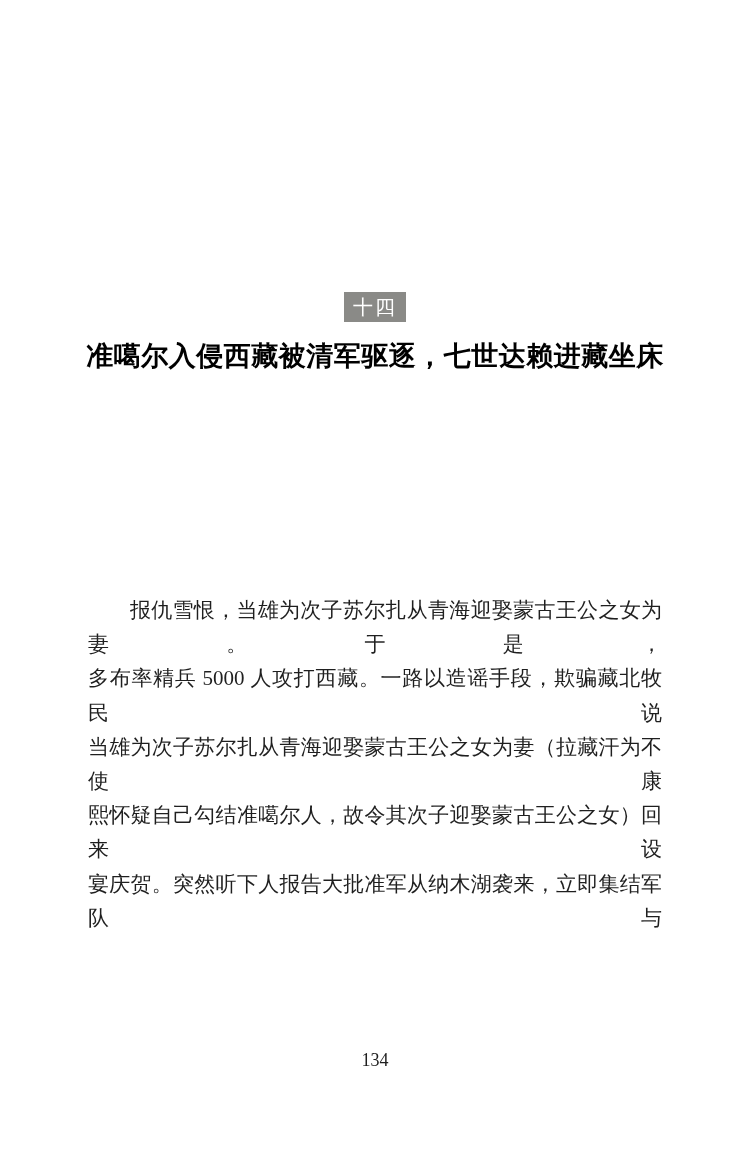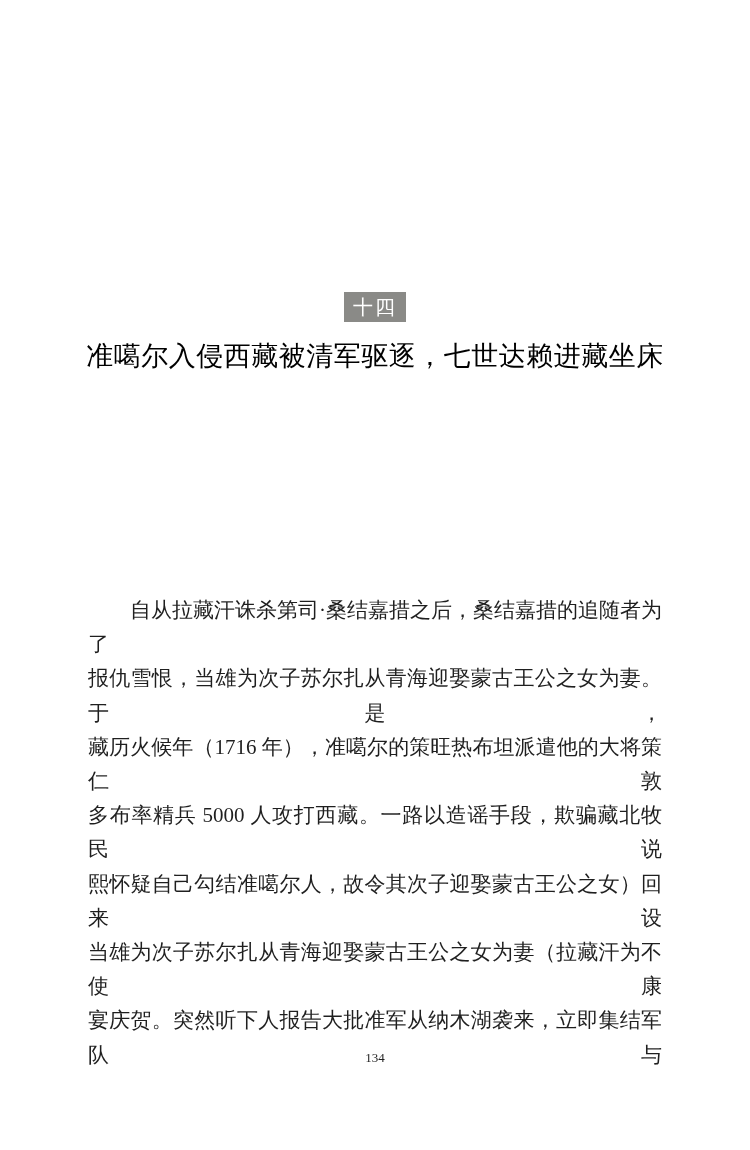--- a/index.html
+++ b/index.html
@@ -37,7 +37,7 @@
     margin: 0;
     text-align: center;
     font-size: 27px;
-    font-weight: normal;
+    font-weight: bold;
     color: #000000;
     letter-spacing: 0.5px;
     white-space: nowrap;

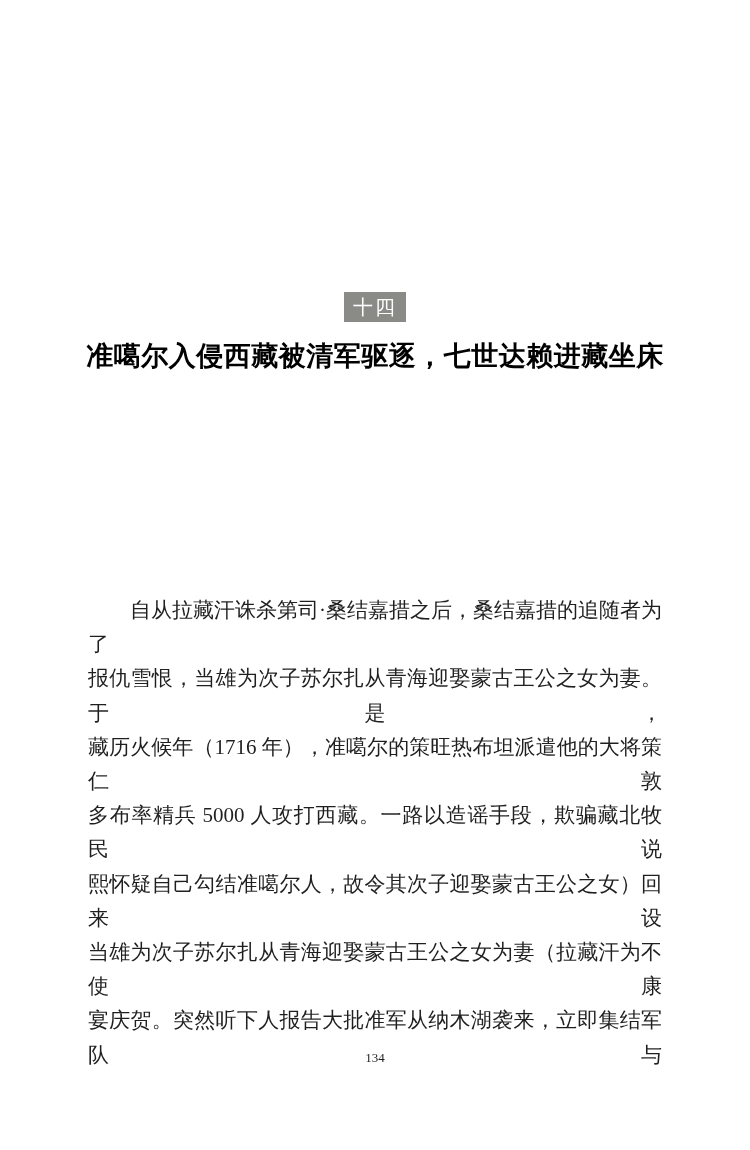--- a/index.html
+++ b/index.html
@@ -79,7 +79,6 @@
   <h1 class="chapter-title">准噶尔入侵西藏被清军驱逐，七世达赖进藏坐床</h1>
 
   <div class="body-text">
-      <div class="body-line">自从拉藏汗诛杀第司·桑结嘉措之后，桑结嘉措的追随者为了</div>
       <div class="body-line">报仇雪恨，当雄为次子苏尔扎从青海迎娶蒙古王公之女为妻。于是，</div>
       <div class="body-line">藏历火候年（1716 年），准噶尔的策旺热布坦派遣他的大将策仁敦</div>
       <div class="body-line">多布率精兵 5000 人攻打西藏。一路以造谣手段，欺骗藏北牧民说</div>

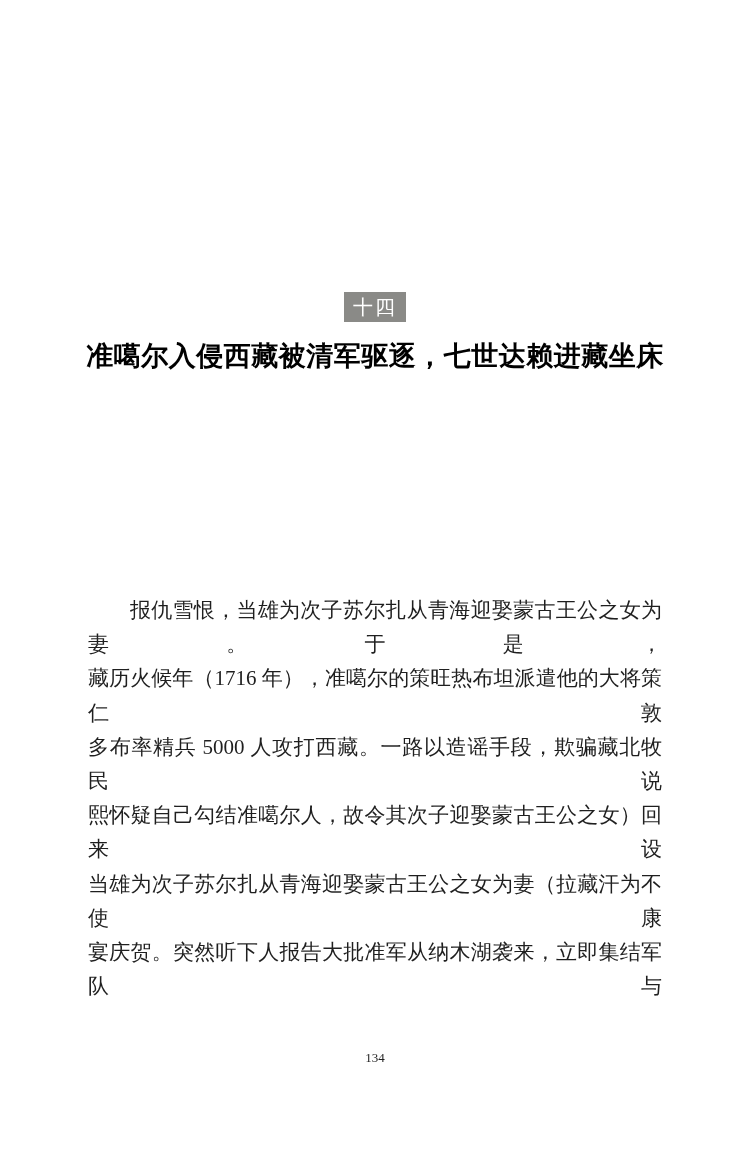--- a/index.html
+++ b/index.html
@@ -80,7 +80,6 @@
 
   <div class="body-text">
       <div class="body-line">报仇雪恨，当雄为次子苏尔扎从青海迎娶蒙古王公之女为妻。于是，</div>
-      <div class="body-line">藏历火候年（1716 年），准噶尔的策旺热布坦派遣他的大将策仁敦</div>
       <div class="body-line">多布率精兵 5000 人攻打西藏。一路以造谣手段，欺骗藏北牧民说</div>
       <div class="body-line">熙怀疑自己勾结准噶尔人，故令其次子迎娶蒙古王公之女）回来设</div>
       <div class="body-line">当雄为次子苏尔扎从青海迎娶蒙古王公之女为妻（拉藏汗为不使康</div>

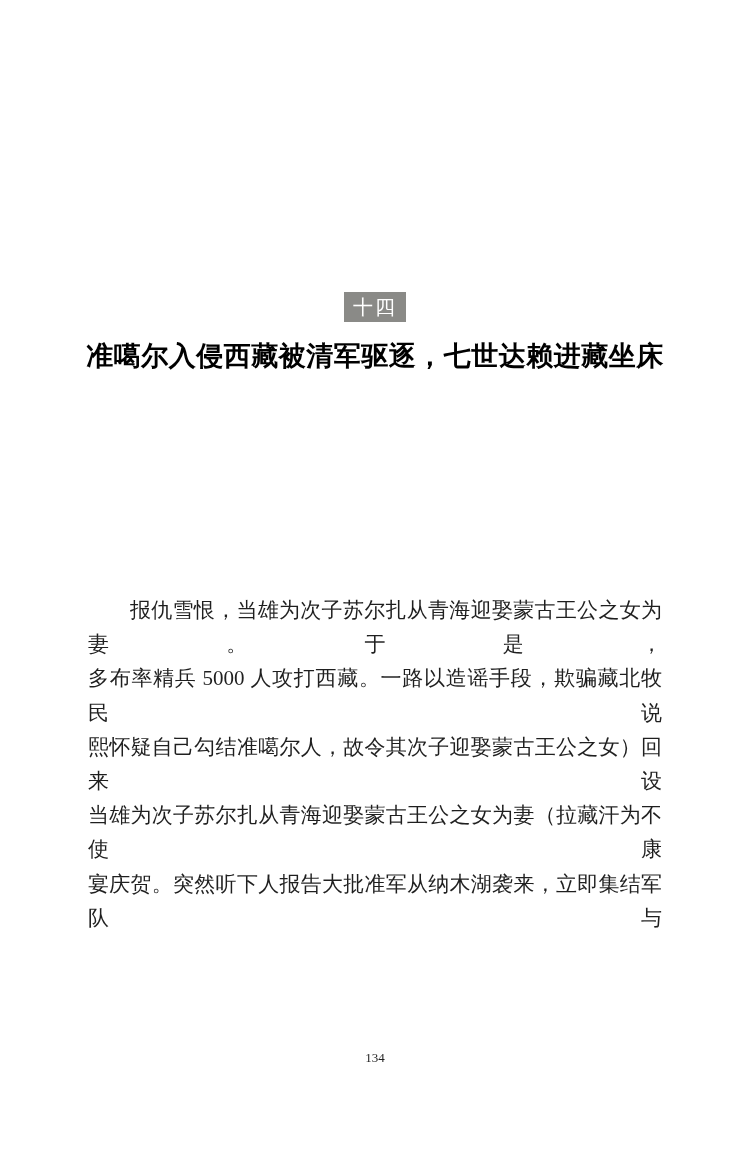--- a/index.html
+++ b/index.html
@@ -81,8 +81,8 @@
   <div class="body-text">
       <div class="body-line">报仇雪恨，当雄为次子苏尔扎从青海迎娶蒙古王公之女为妻。于是，</div>
       <div class="body-line">多布率精兵 5000 人攻打西藏。一路以造谣手段，欺骗藏北牧民说</div>
+      <div class="body-line">当雄为次子苏尔扎从青海迎娶蒙古王公之女为妻（拉藏汗为不使康</div>
       <div class="body-line">熙怀疑自己勾结准噶尔人，故令其次子迎娶蒙古王公之女）回来设</div>
-      <div class="body-line">当雄为次子苏尔扎从青海迎娶蒙古王公之女为妻（拉藏汗为不使康</div>
       <div class="body-line">宴庆贺。突然听下人报告大批准军从纳木湖袭来，立即集结军队与</div>
     </div>
 

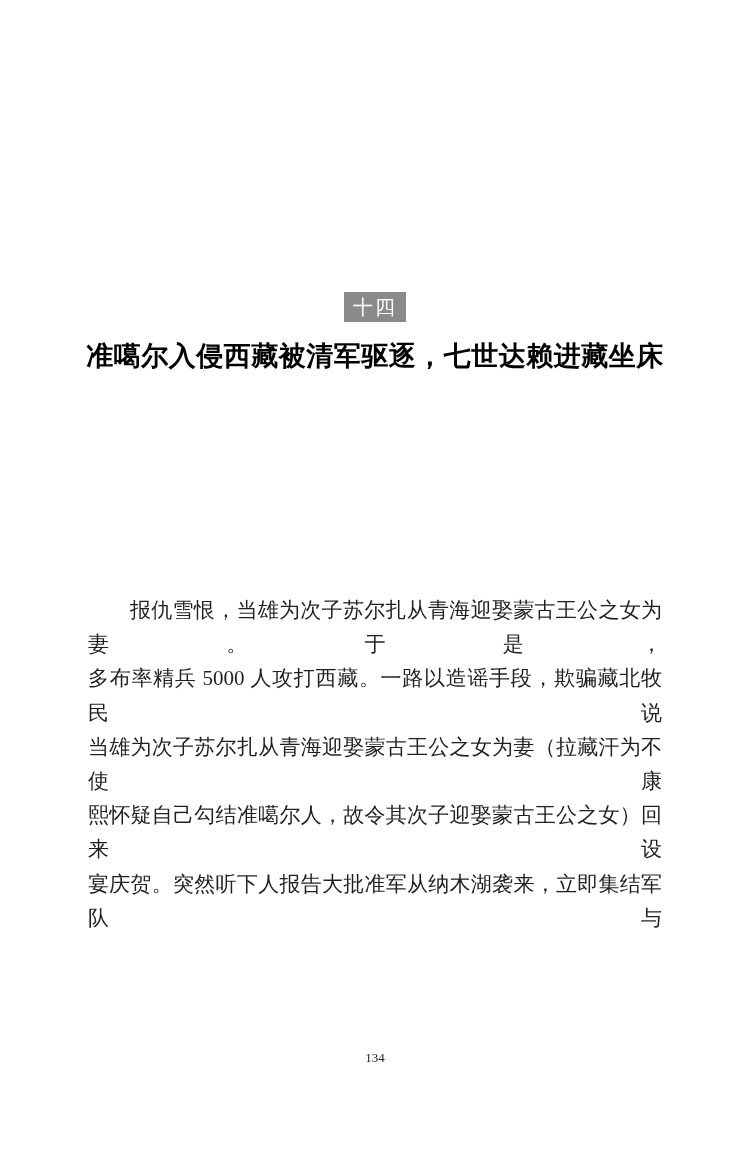--- a/index.html
+++ b/index.html
@@ -65,7 +65,7 @@
     left: 0;
     width: 750px;
     text-align: center;
-    font-size: 13px;
+    font-size: 18px;
     color: #1f1f1f;
   }
 </style>

